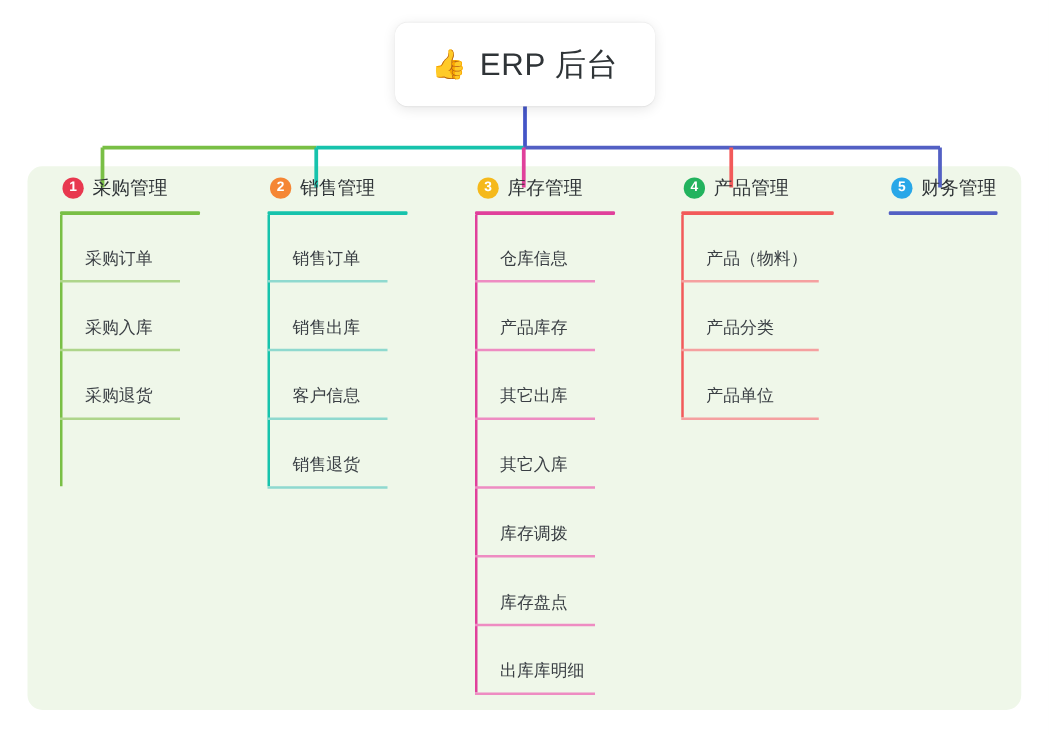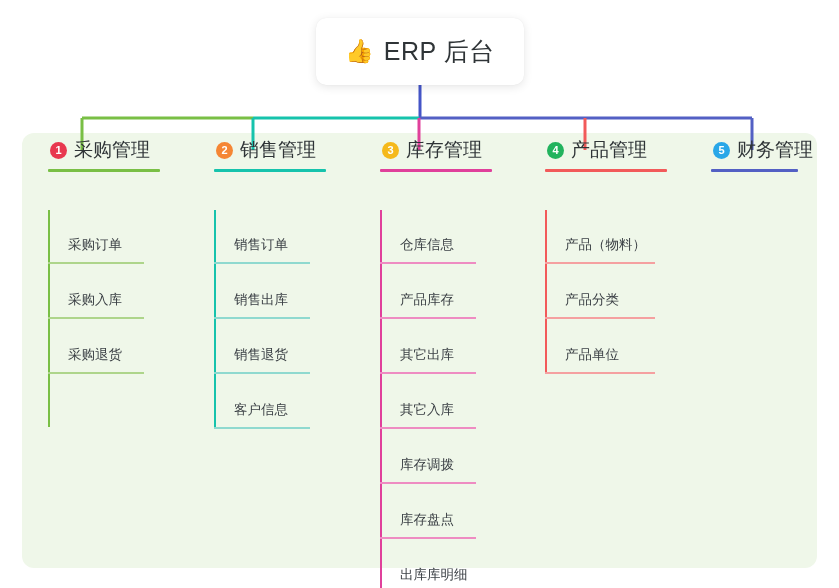--- a/index.html
+++ b/index.html
@@ -97,7 +97,7 @@
     flex: 0 0 auto;
   }
   .col-title {
-    font-size: 19px;
+    font-size: 15px;
     color: #2f3437;
     white-space: nowrap;
   }

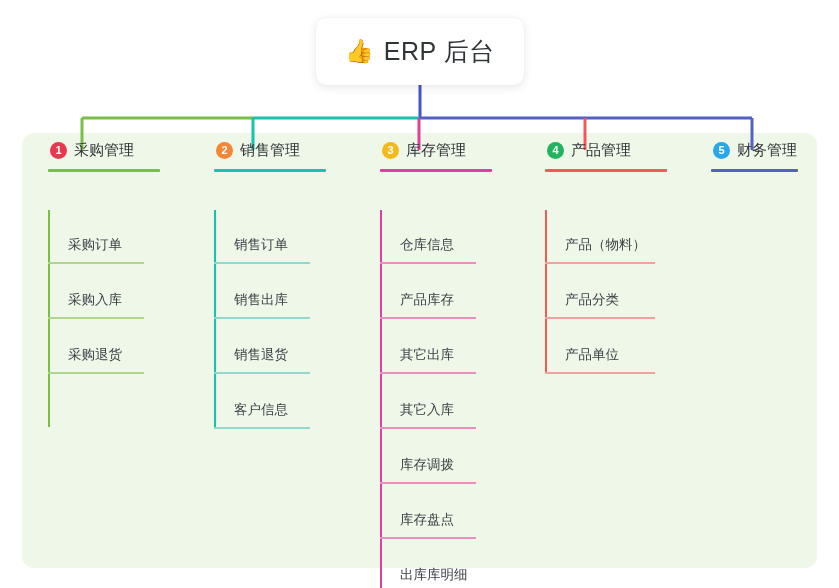--- a/index.html
+++ b/index.html
@@ -109,7 +109,6 @@
   .items {
     position: relative;
     padding-top: 0px;
-    margin-top: 38px;
   }
   .spine {
     position: absolute;

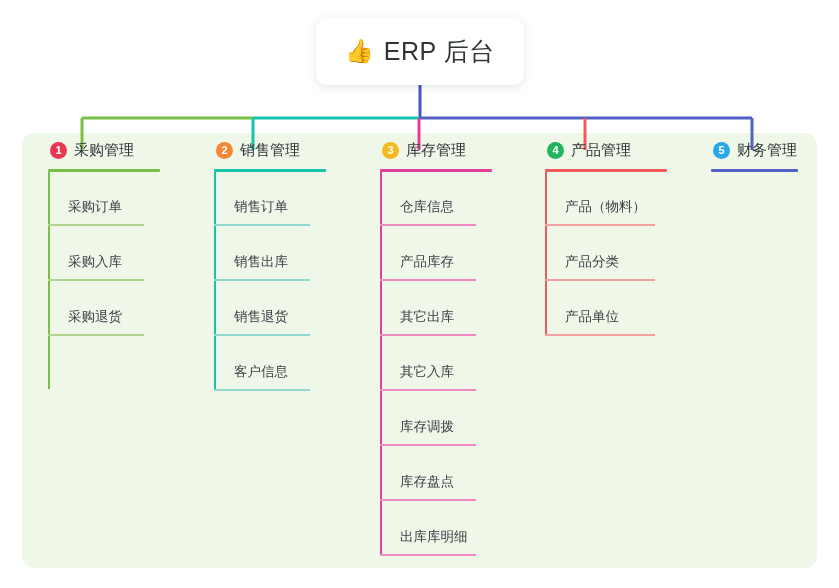--- a/index.html
+++ b/index.html
@@ -198,11 +198,11 @@
           <div class="leaf-underline" style="background: rgb(143, 217, 207); width: 96px;"></div>
         </div>
         <div class="leaf">
+          <div class="leaf-label">客户信息</div>
+          <div class="leaf-underline" style="background: rgb(143, 217, 207); width: 96px;"></div>
+        </div>
+        <div class="leaf">
           <div class="leaf-label">销售退货</div>
-          <div class="leaf-underline" style="background: rgb(143, 217, 207); width: 96px;"></div>
-        </div>
-        <div class="leaf">
-          <div class="leaf-label">客户信息</div>
           <div class="leaf-underline" style="background: rgb(143, 217, 207); width: 96px;"></div>
         </div>
       </div>

